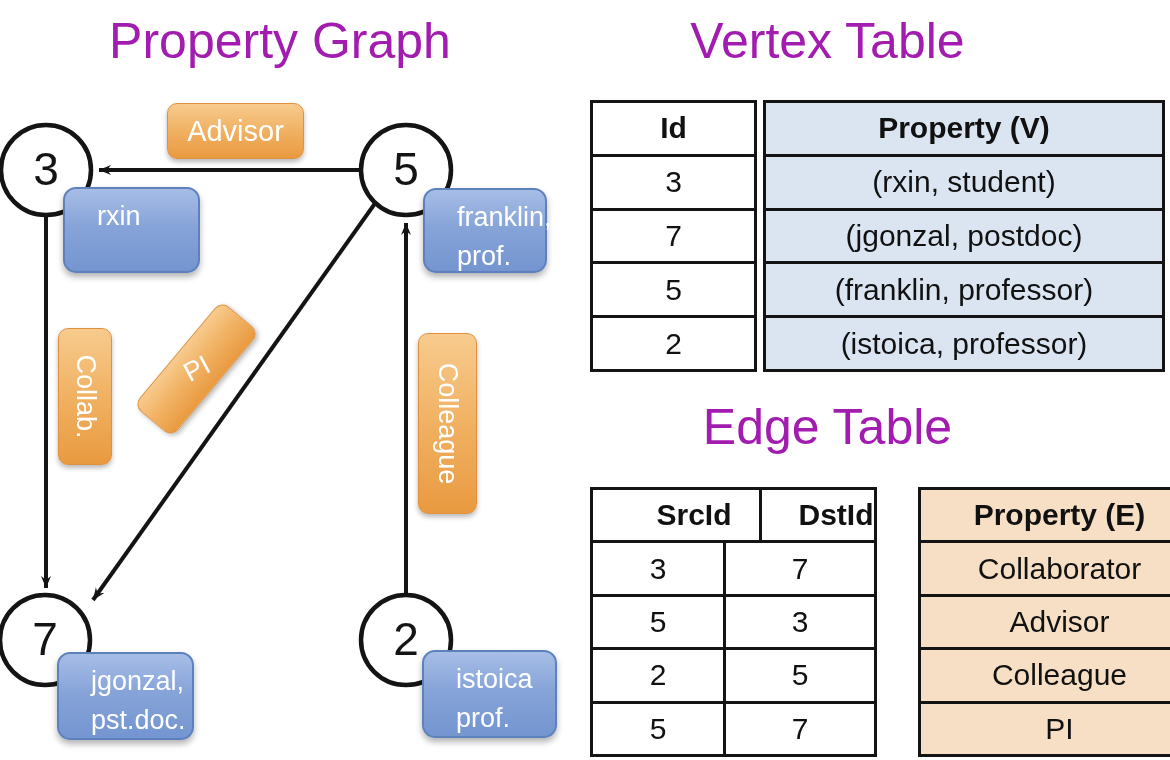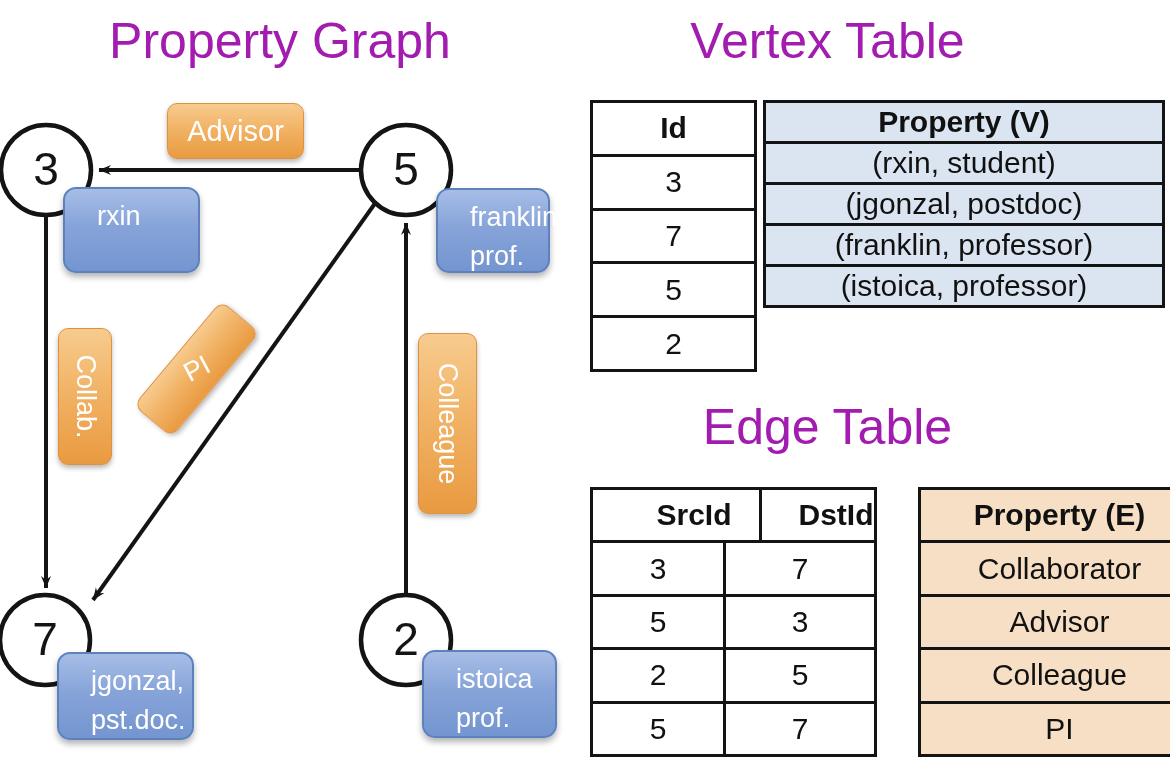--- a/index.html
+++ b/index.html
@@ -113,7 +113,7 @@
     <div class="cell">2</div>
   </div>
 
-  <div class="tblcol bluefill" style="left:763px;top:100px;width:402px;height:208px;">
+  <div class="tblcol bluefill" style="left:763px;top:100px;width:402px;height:272px;">
     <div class="cell hdr">Property (V)</div>
     <div class="cell">(rxin, student)</div>
     <div class="cell">(jgonzal, postdoc)</div>

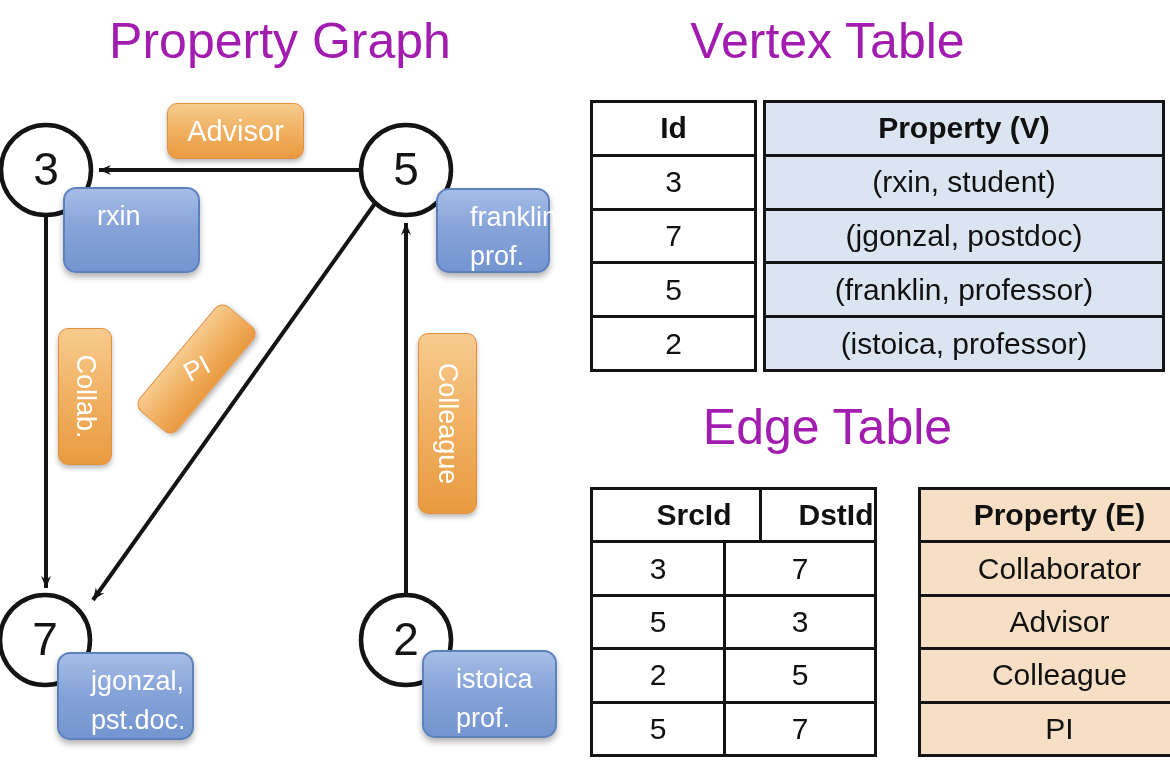--- a/index.html
+++ b/index.html
@@ -92,7 +92,7 @@
   <div class="vlabel" style="left:63px;top:187px;width:137px;height:86px;">
     <span>rxin</span>
   </div>
-  <div class="vlabel" style="left:436px;top:188px;width:114px;height:85px;">
+  <div class="vlabel" style="left:423px;top:188px;width:124px;height:85px;">
     <span>franklin,</span>
     <span>prof.</span>
   </div>

